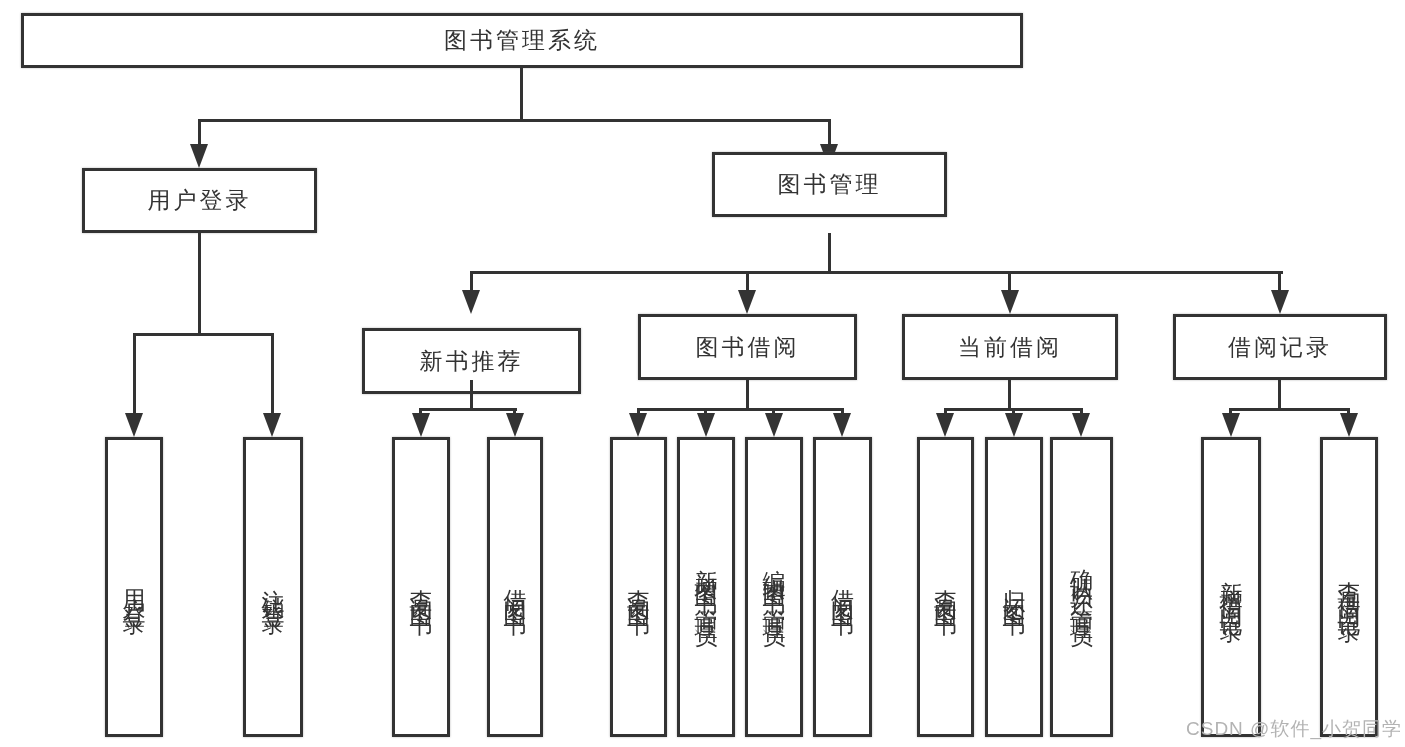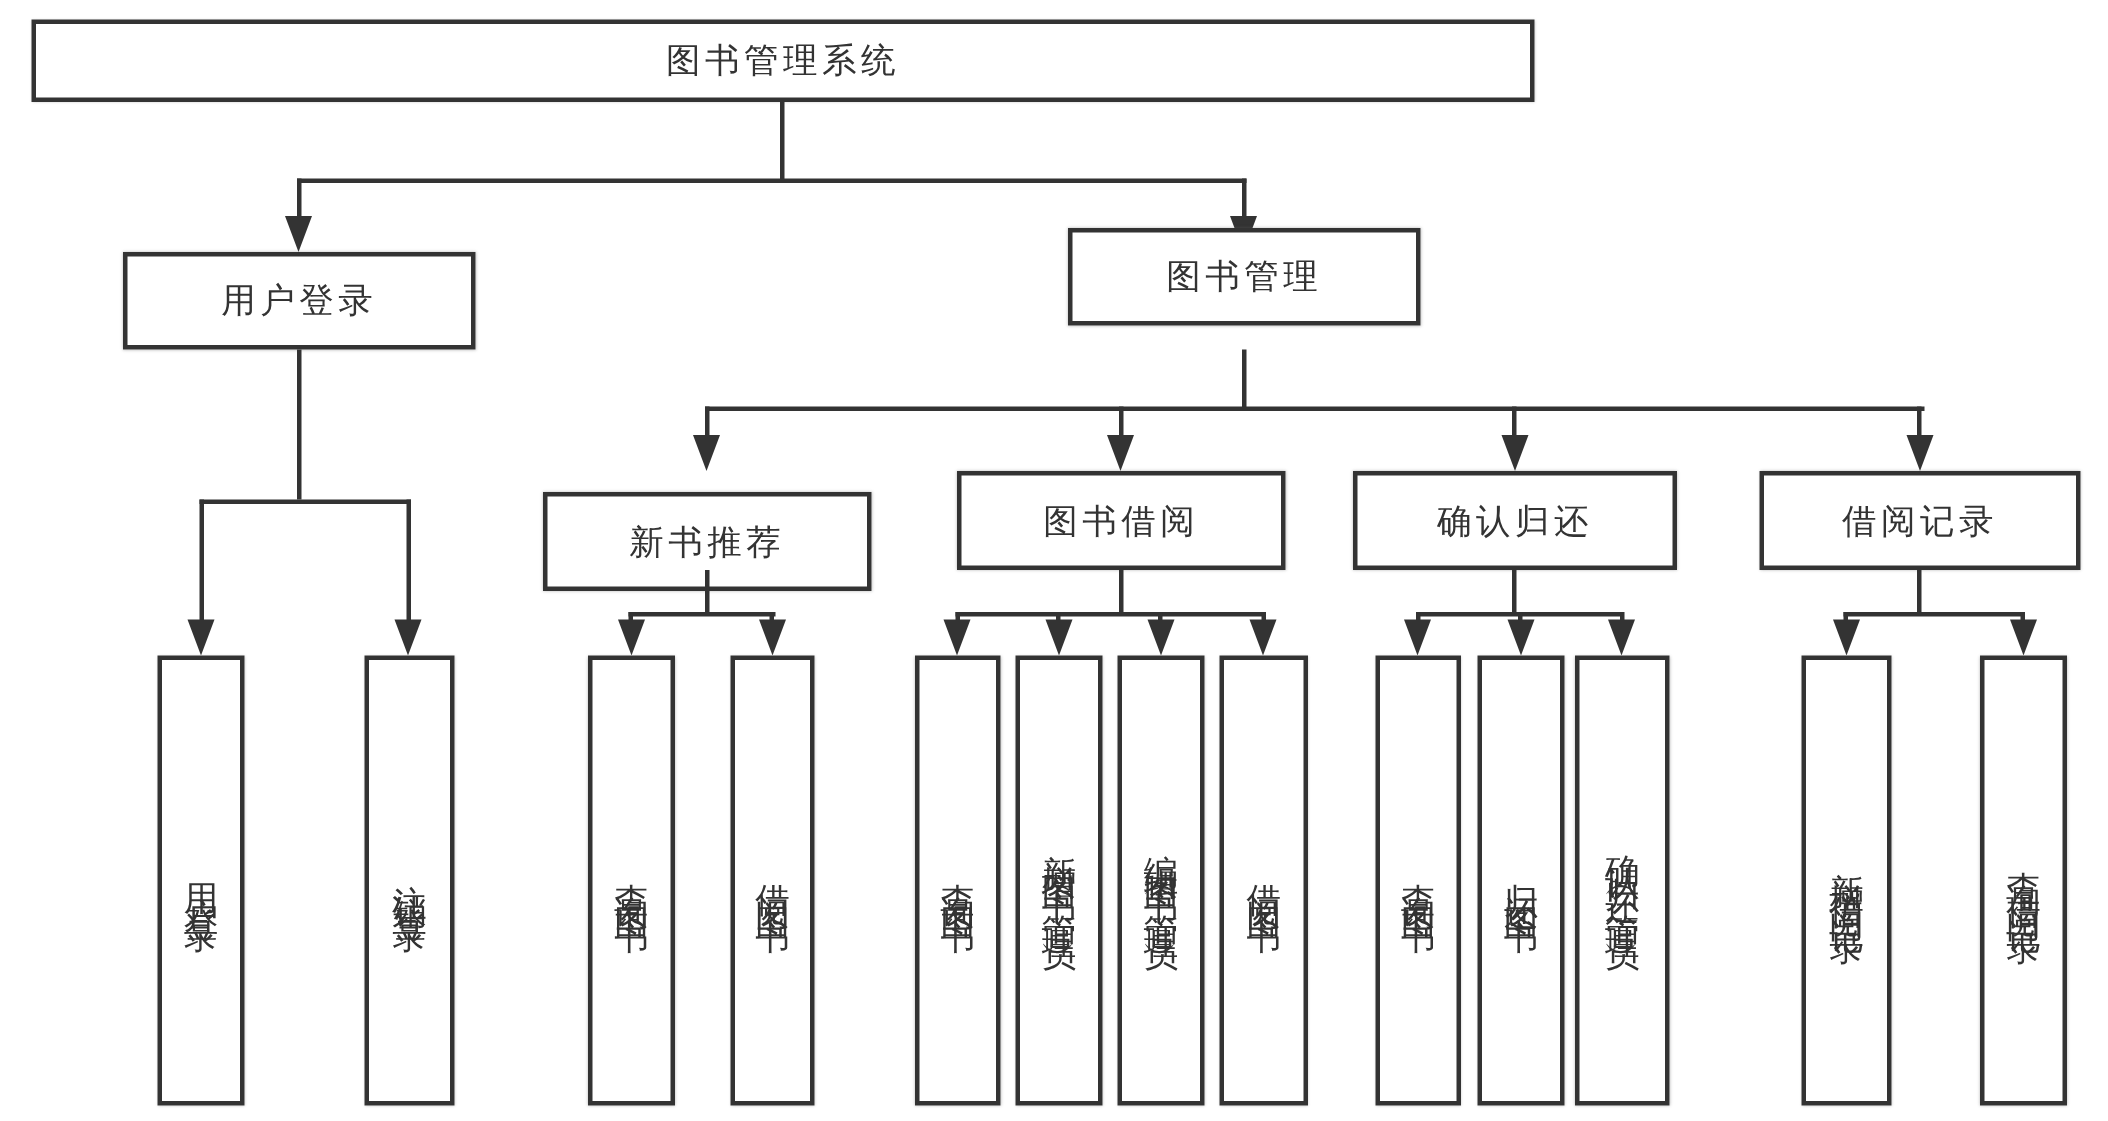--- a/index.html
+++ b/index.html
@@ -103,7 +103,7 @@
 
   <div class="node" style="left:362px; top:314px; width:219px; height:66px;margin-top:14px;">新书推荐</div>
   <div class="node" style="left:638px; top:314px; width:219px; height:66px;">图书借阅</div>
-  <div class="node" style="left:902px; top:314px; width:216px; height:66px;">确认归还</div>
+  <div class="node" style="left:902px; top:314px; width:216px; height:66px;">当前借阅</div>
   <div class="node" style="left:1173px; top:314px; width:214px; height:66px;">借阅记录</div>
 
   <div class="line" style="left:470px; top:380px; width:3px; height:30px;"></div>

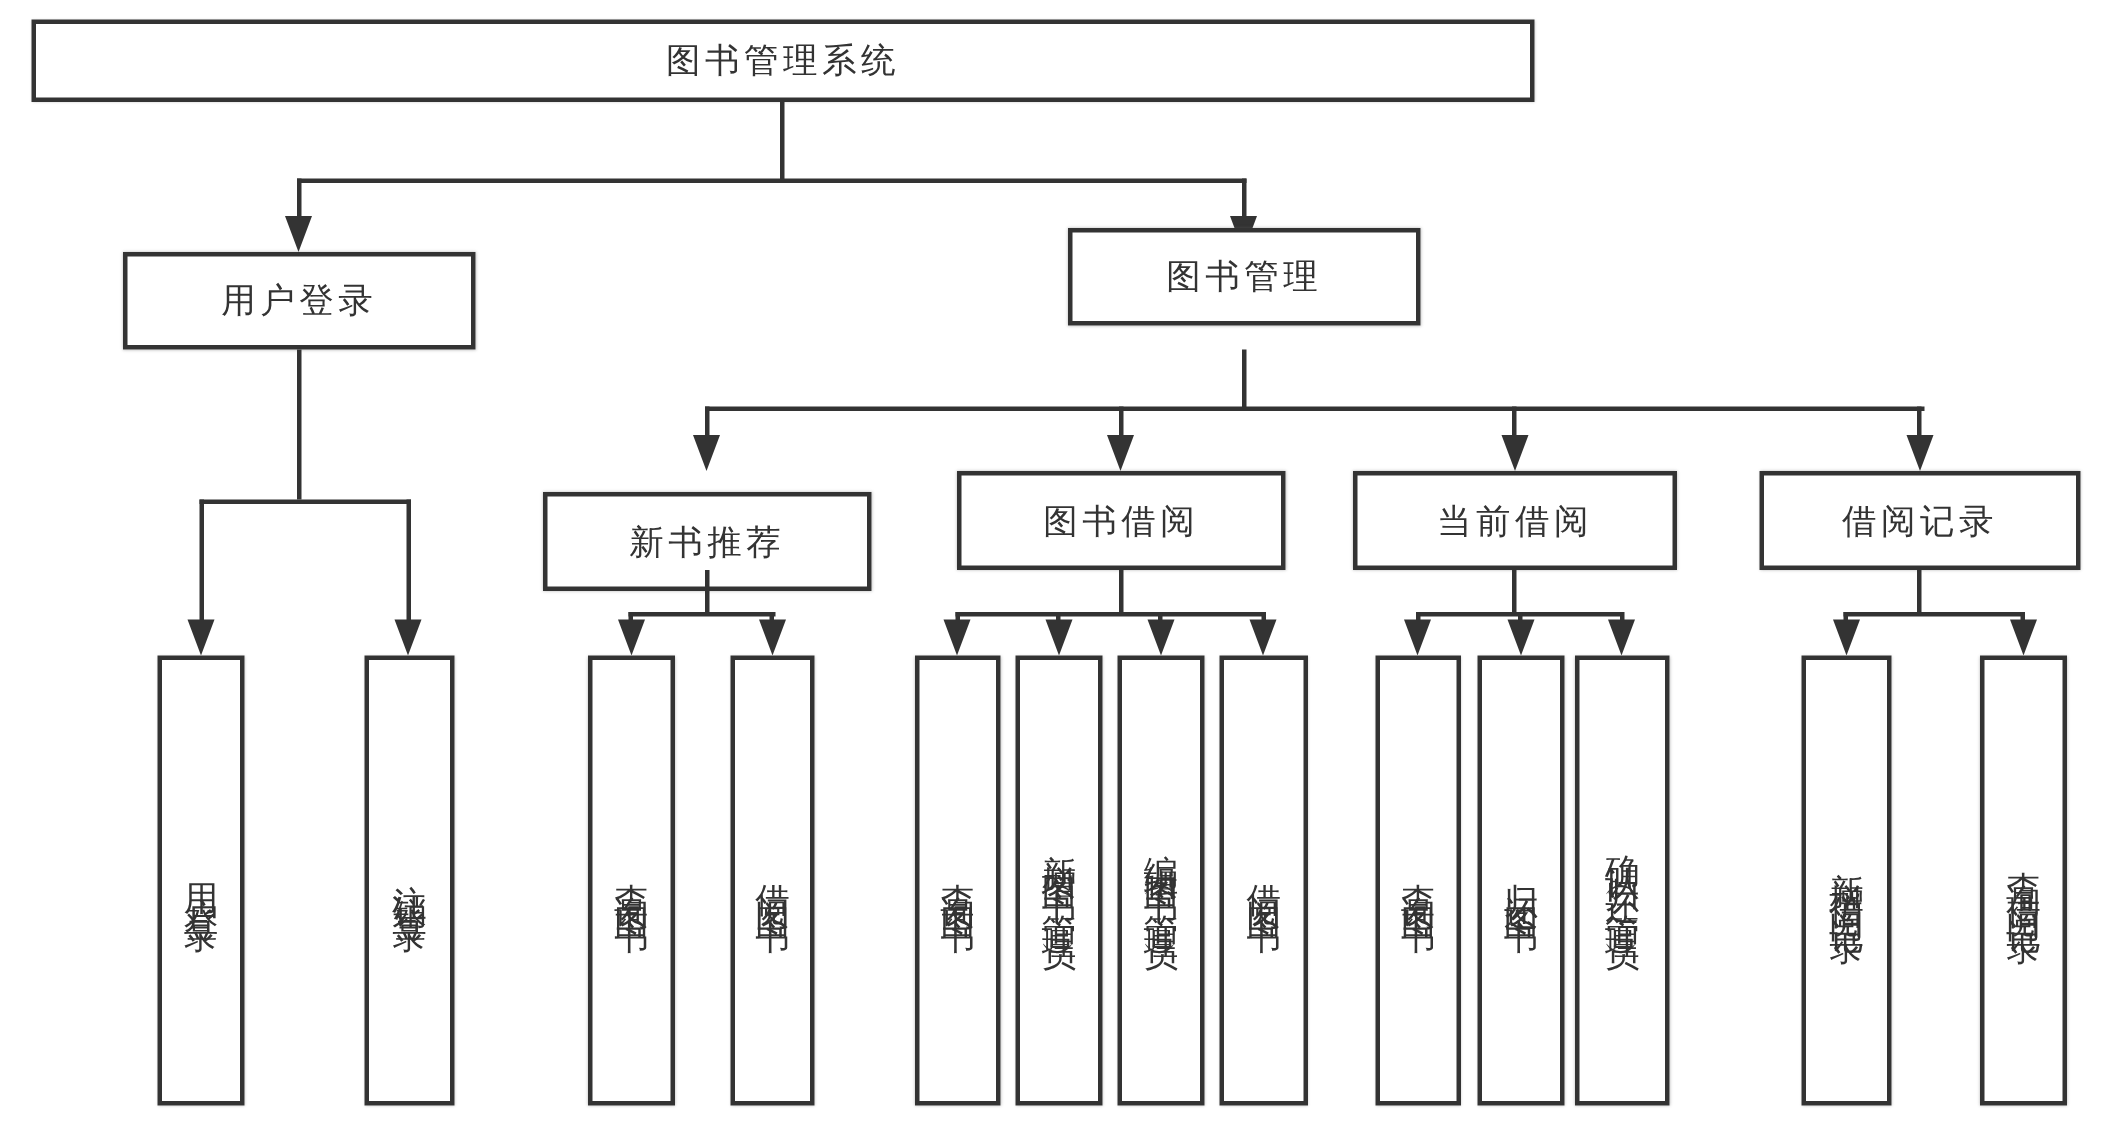--- a/index.html
+++ b/index.html
@@ -184,6 +184,7 @@
     <span>查询借阅记录</span>
   </div>
 
+  <div id="watermark">CSDN @软件_小贺同学</div>
 
 </div>
 

